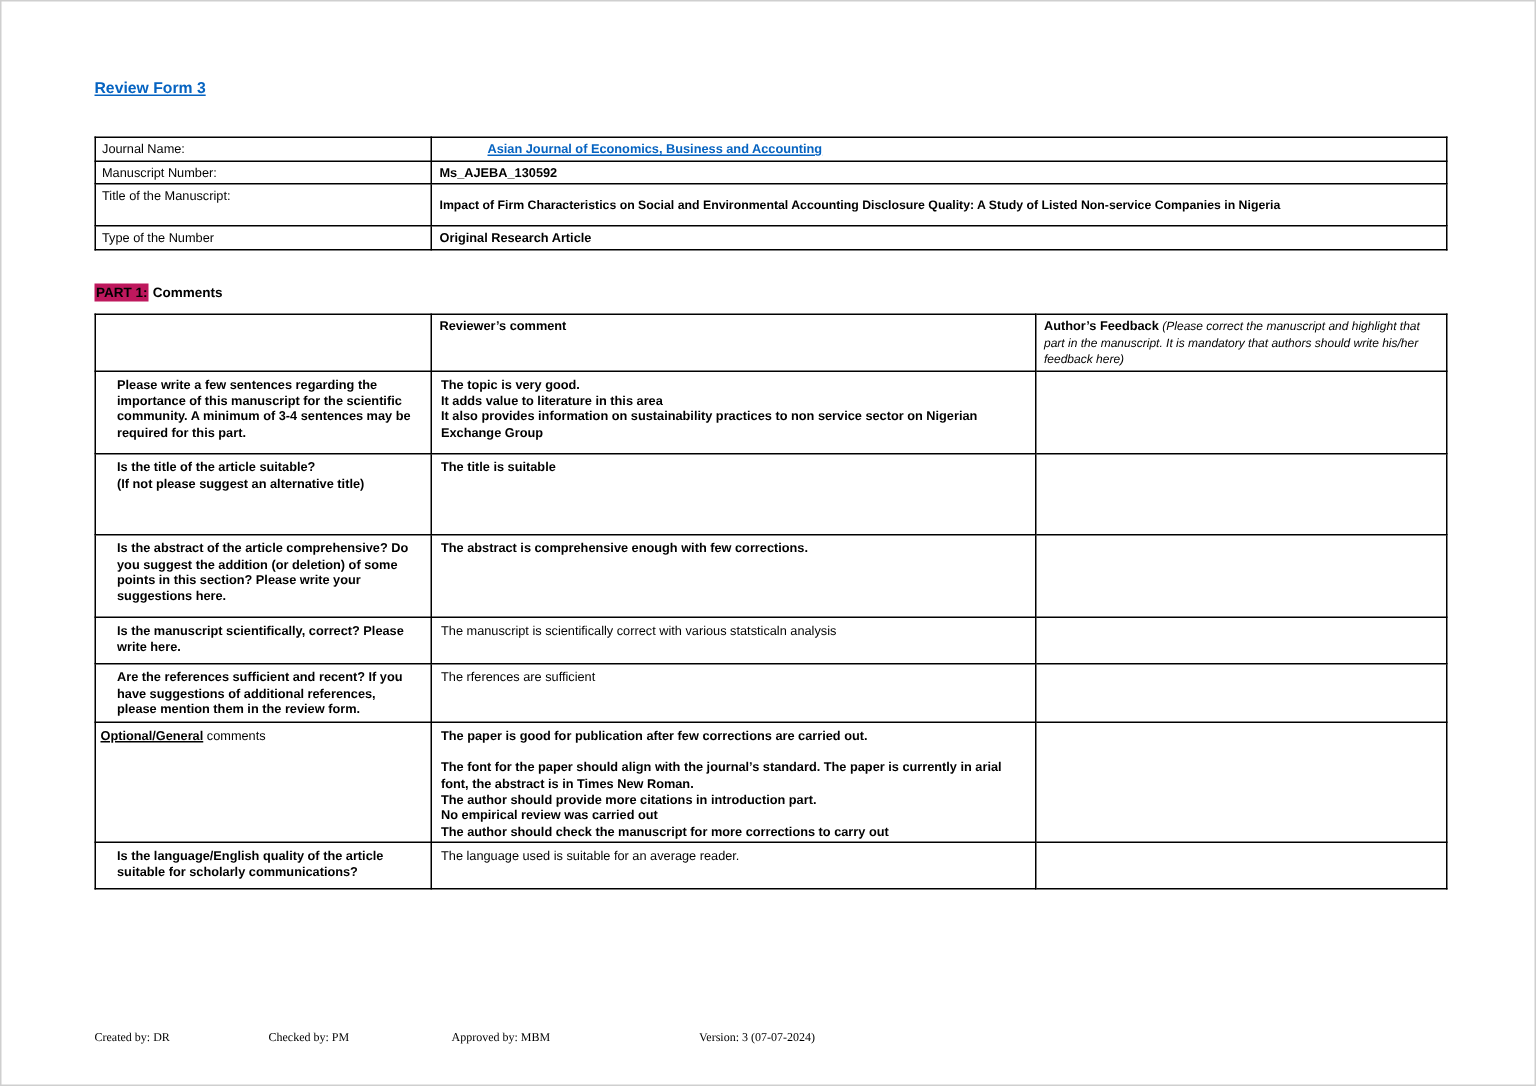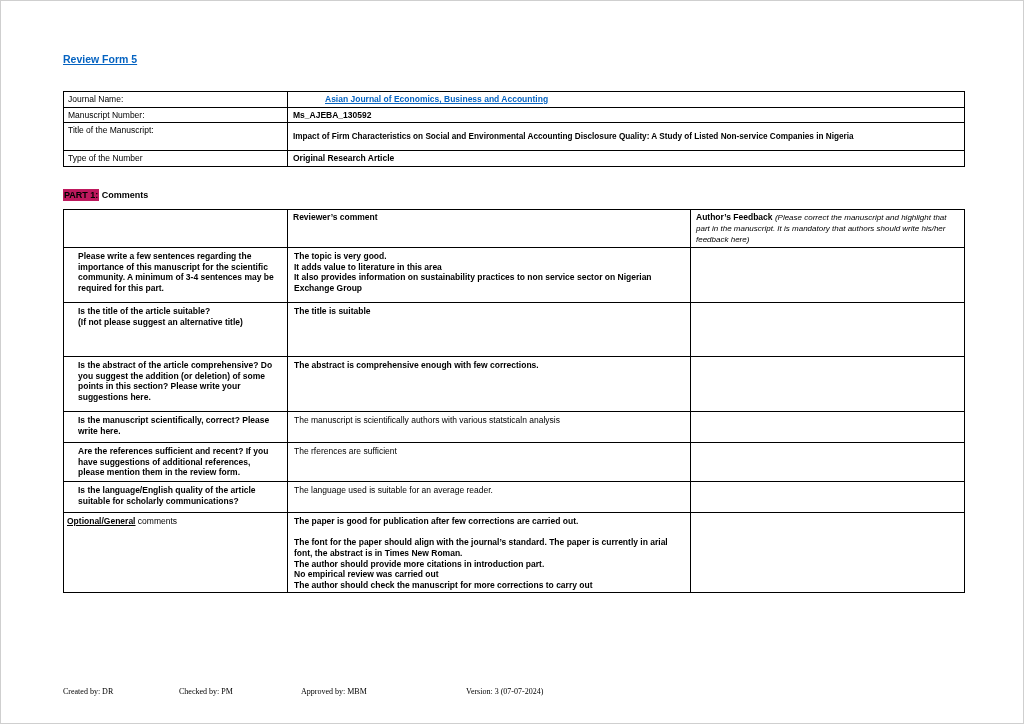--- a/index.html
+++ b/index.html
@@ -85,7 +85,7 @@
 
 <div class="page">
 
-  <div class="doc-title">Review Form 5</div>
+  <div class="doc-title">Review Form 3</div>
 
   <table class="meta-table">
     <colgroup>

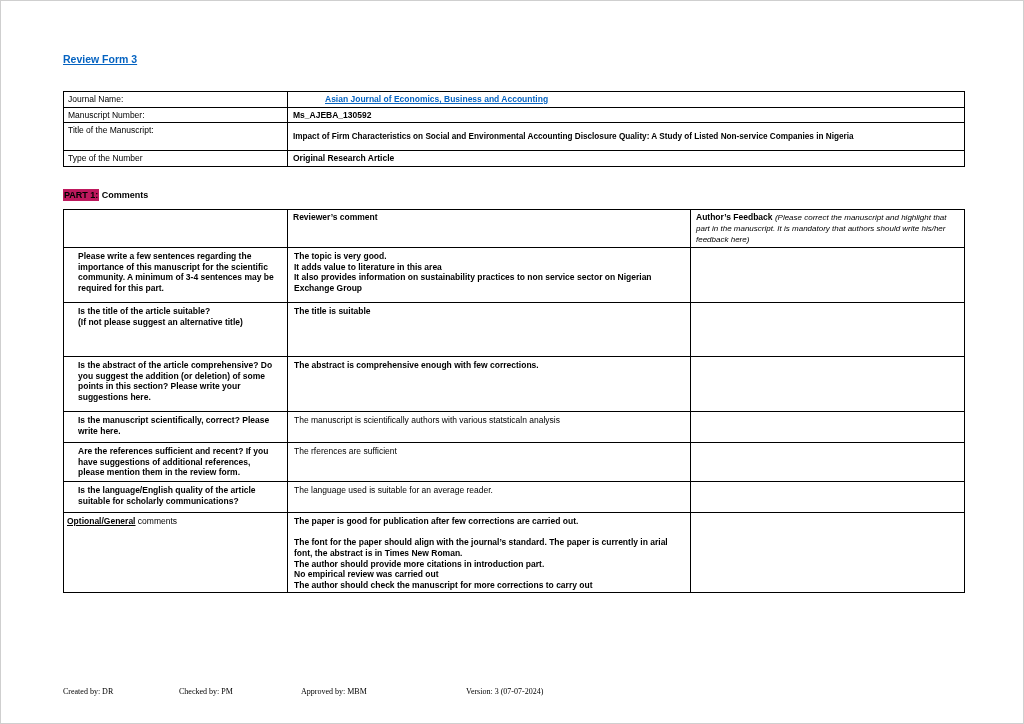--- a/index.html
+++ b/index.html
@@ -153,7 +153,7 @@
 
     <tr style="height:31px">
       <td class="q-cell">Is the manuscript scientifically, correct? Please write here.</td>
-      <td class="c-cell">The manuscript is scientifically authors with various statsticaln analysis</td>
+      <td class="c-cell">The manuscript is scientifically correct with various statsticaln analysis</td>
       <td class="f-cell"></td>
     </tr>
 

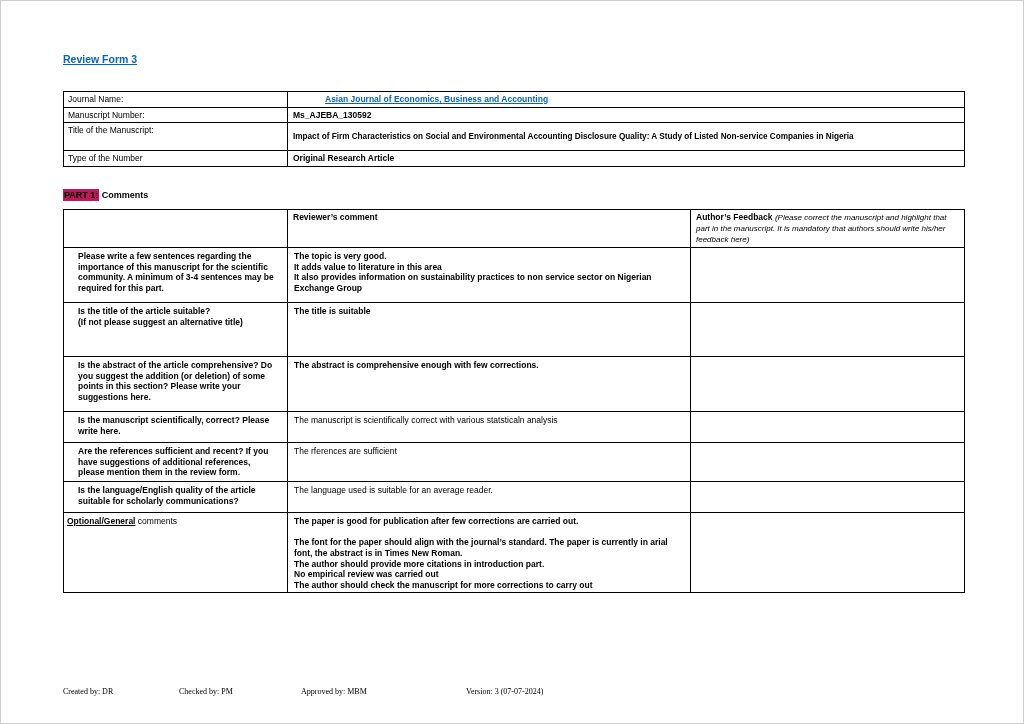--- a/index.html
+++ b/index.html
@@ -163,12 +163,6 @@
       <td class="f-cell"></td>
     </tr>
 
-    <tr style="height:31px">
-      <td class="q-cell">Is the language/English quality of the article suitable for scholarly communications?</td>
-      <td class="c-cell">The language used is suitable for an average reader.</td>
-      <td class="f-cell"></td>
-    </tr>
-
     <tr style="height:75px">
       <td class="q-cell flush"><span class="underline">Optional/General</span><span class="normal-weight"> comments</span></td>
       <td class="c-cell bold">The paper is good for publication after few corrections are carried out.
@@ -177,6 +171,12 @@
 The author should provide more citations in introduction part.
 No empirical review was carried out
 The author should check the manuscript for more corrections to carry out</td>
+      <td class="f-cell"></td>
+    </tr>
+
+    <tr style="height:31px">
+      <td class="q-cell">Is the language/English quality of the article suitable for scholarly communications?</td>
+      <td class="c-cell">The language used is suitable for an average reader.</td>
       <td class="f-cell"></td>
     </tr>
   </tbody>

